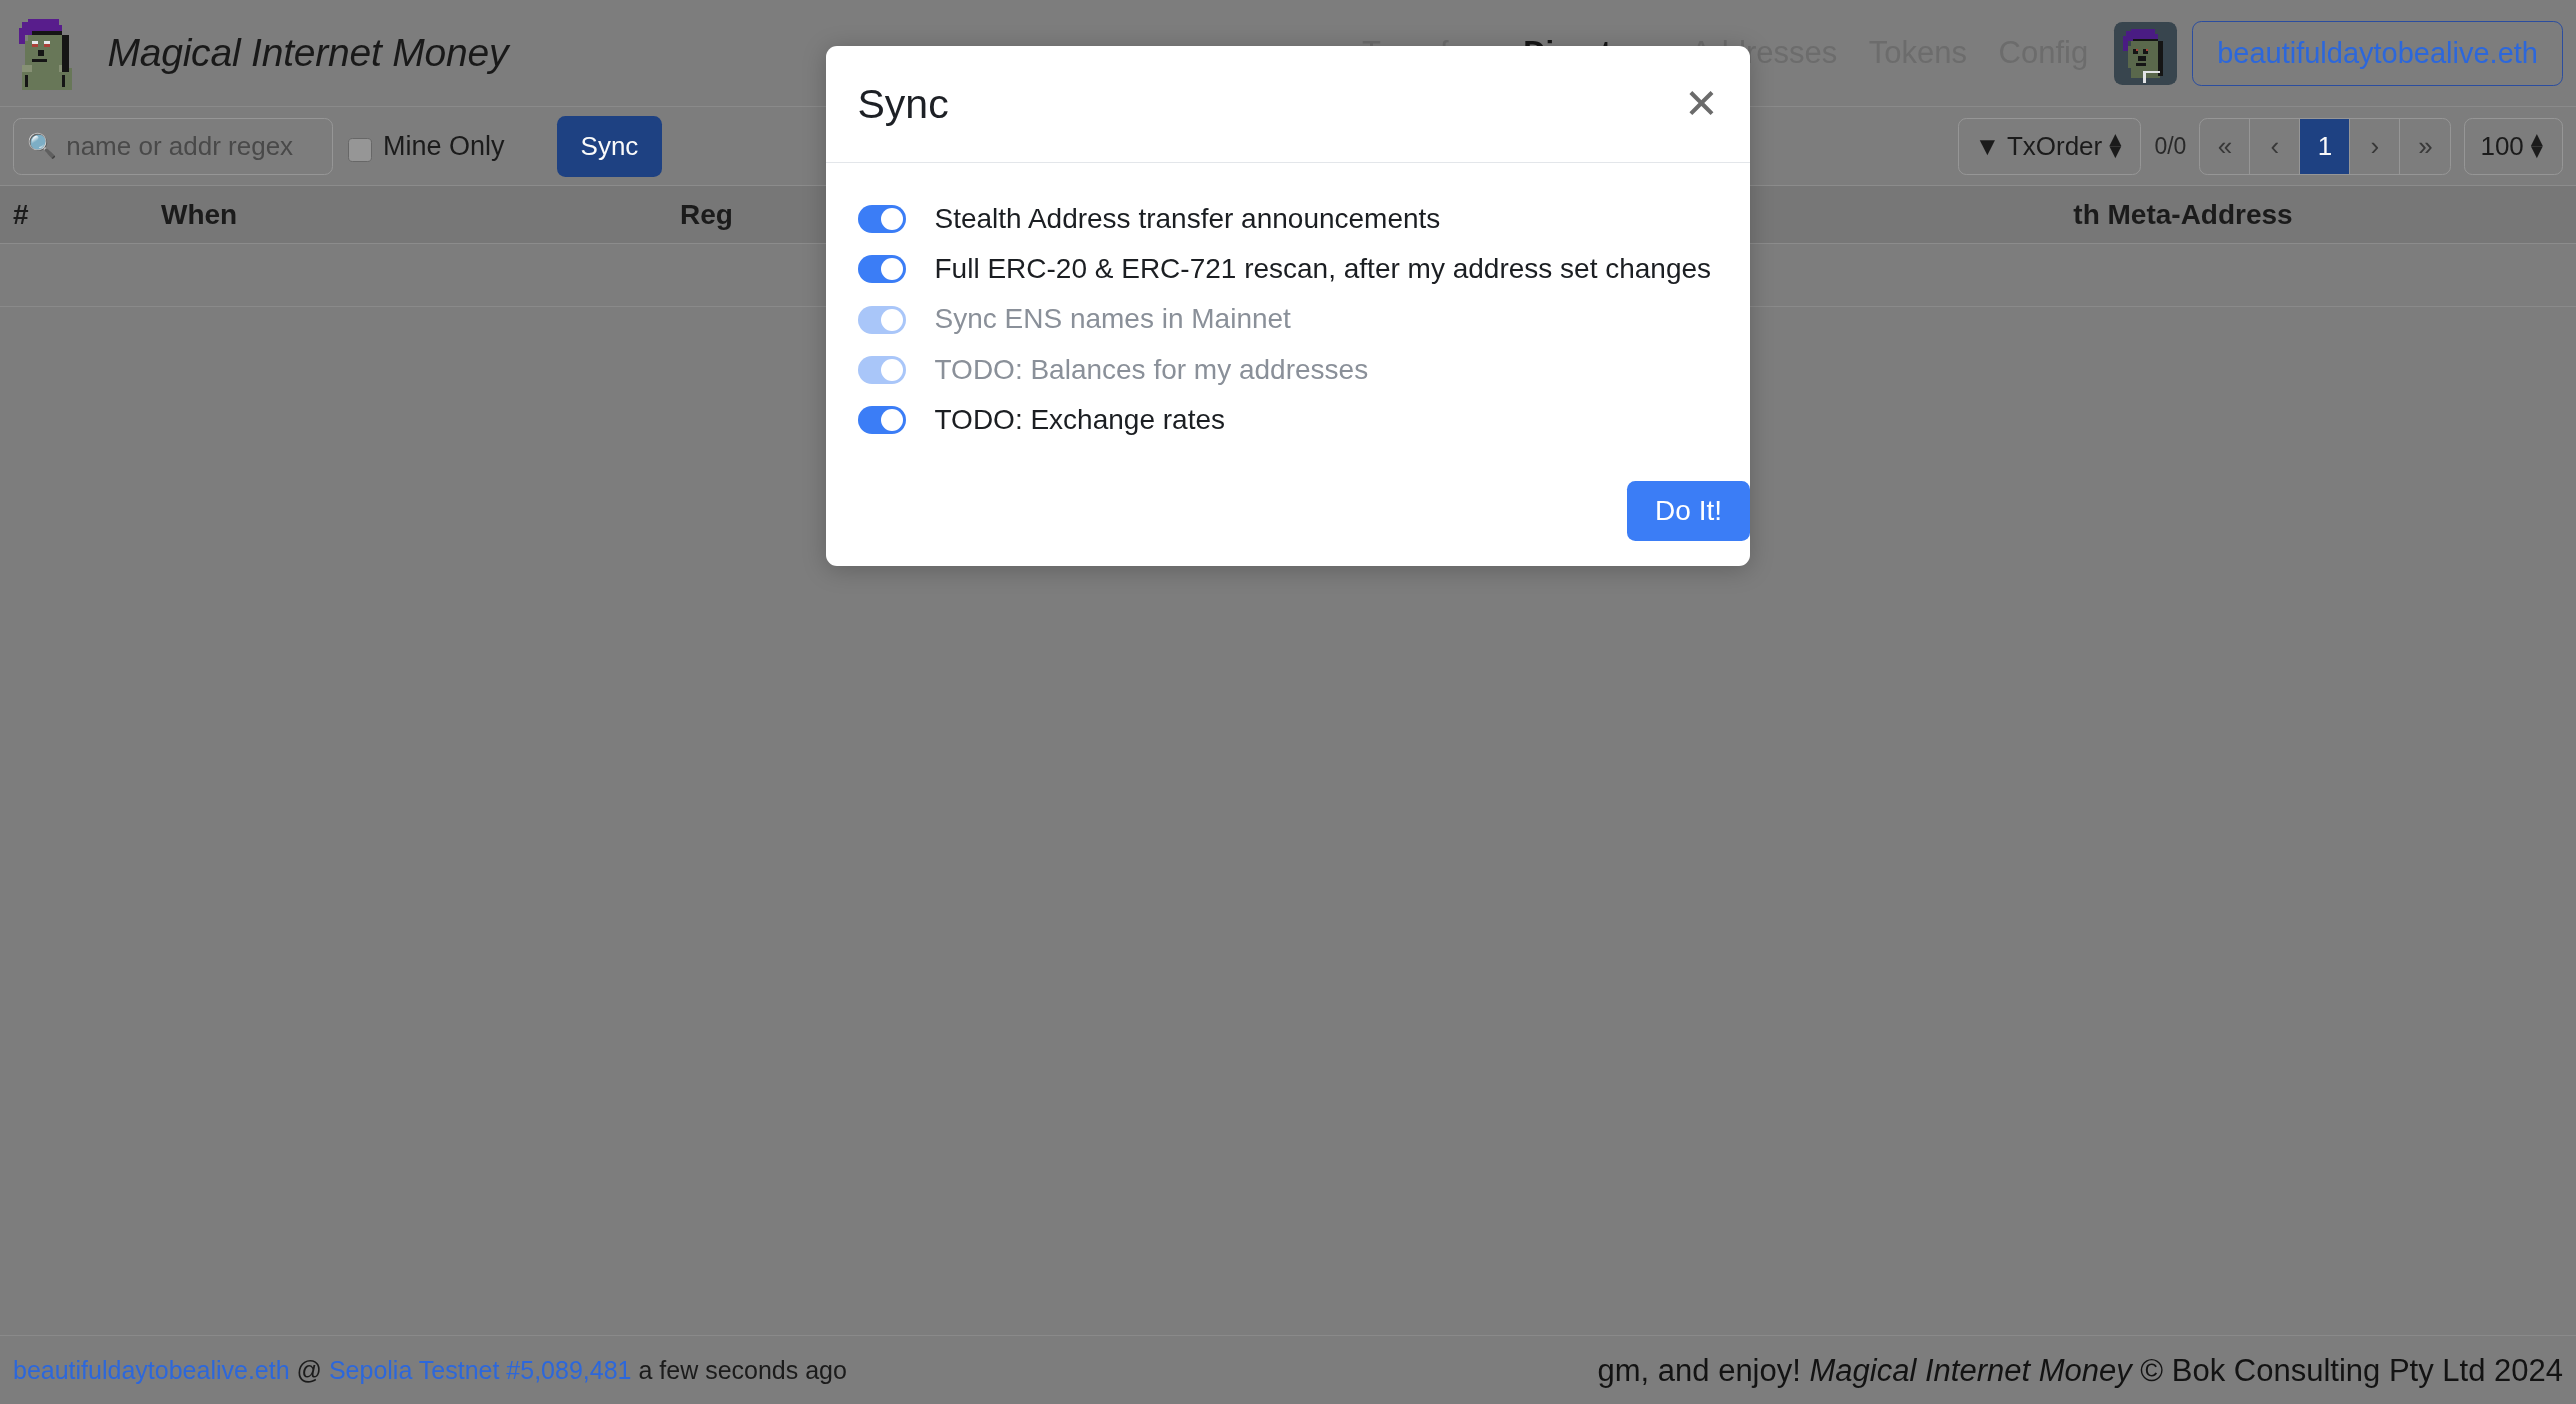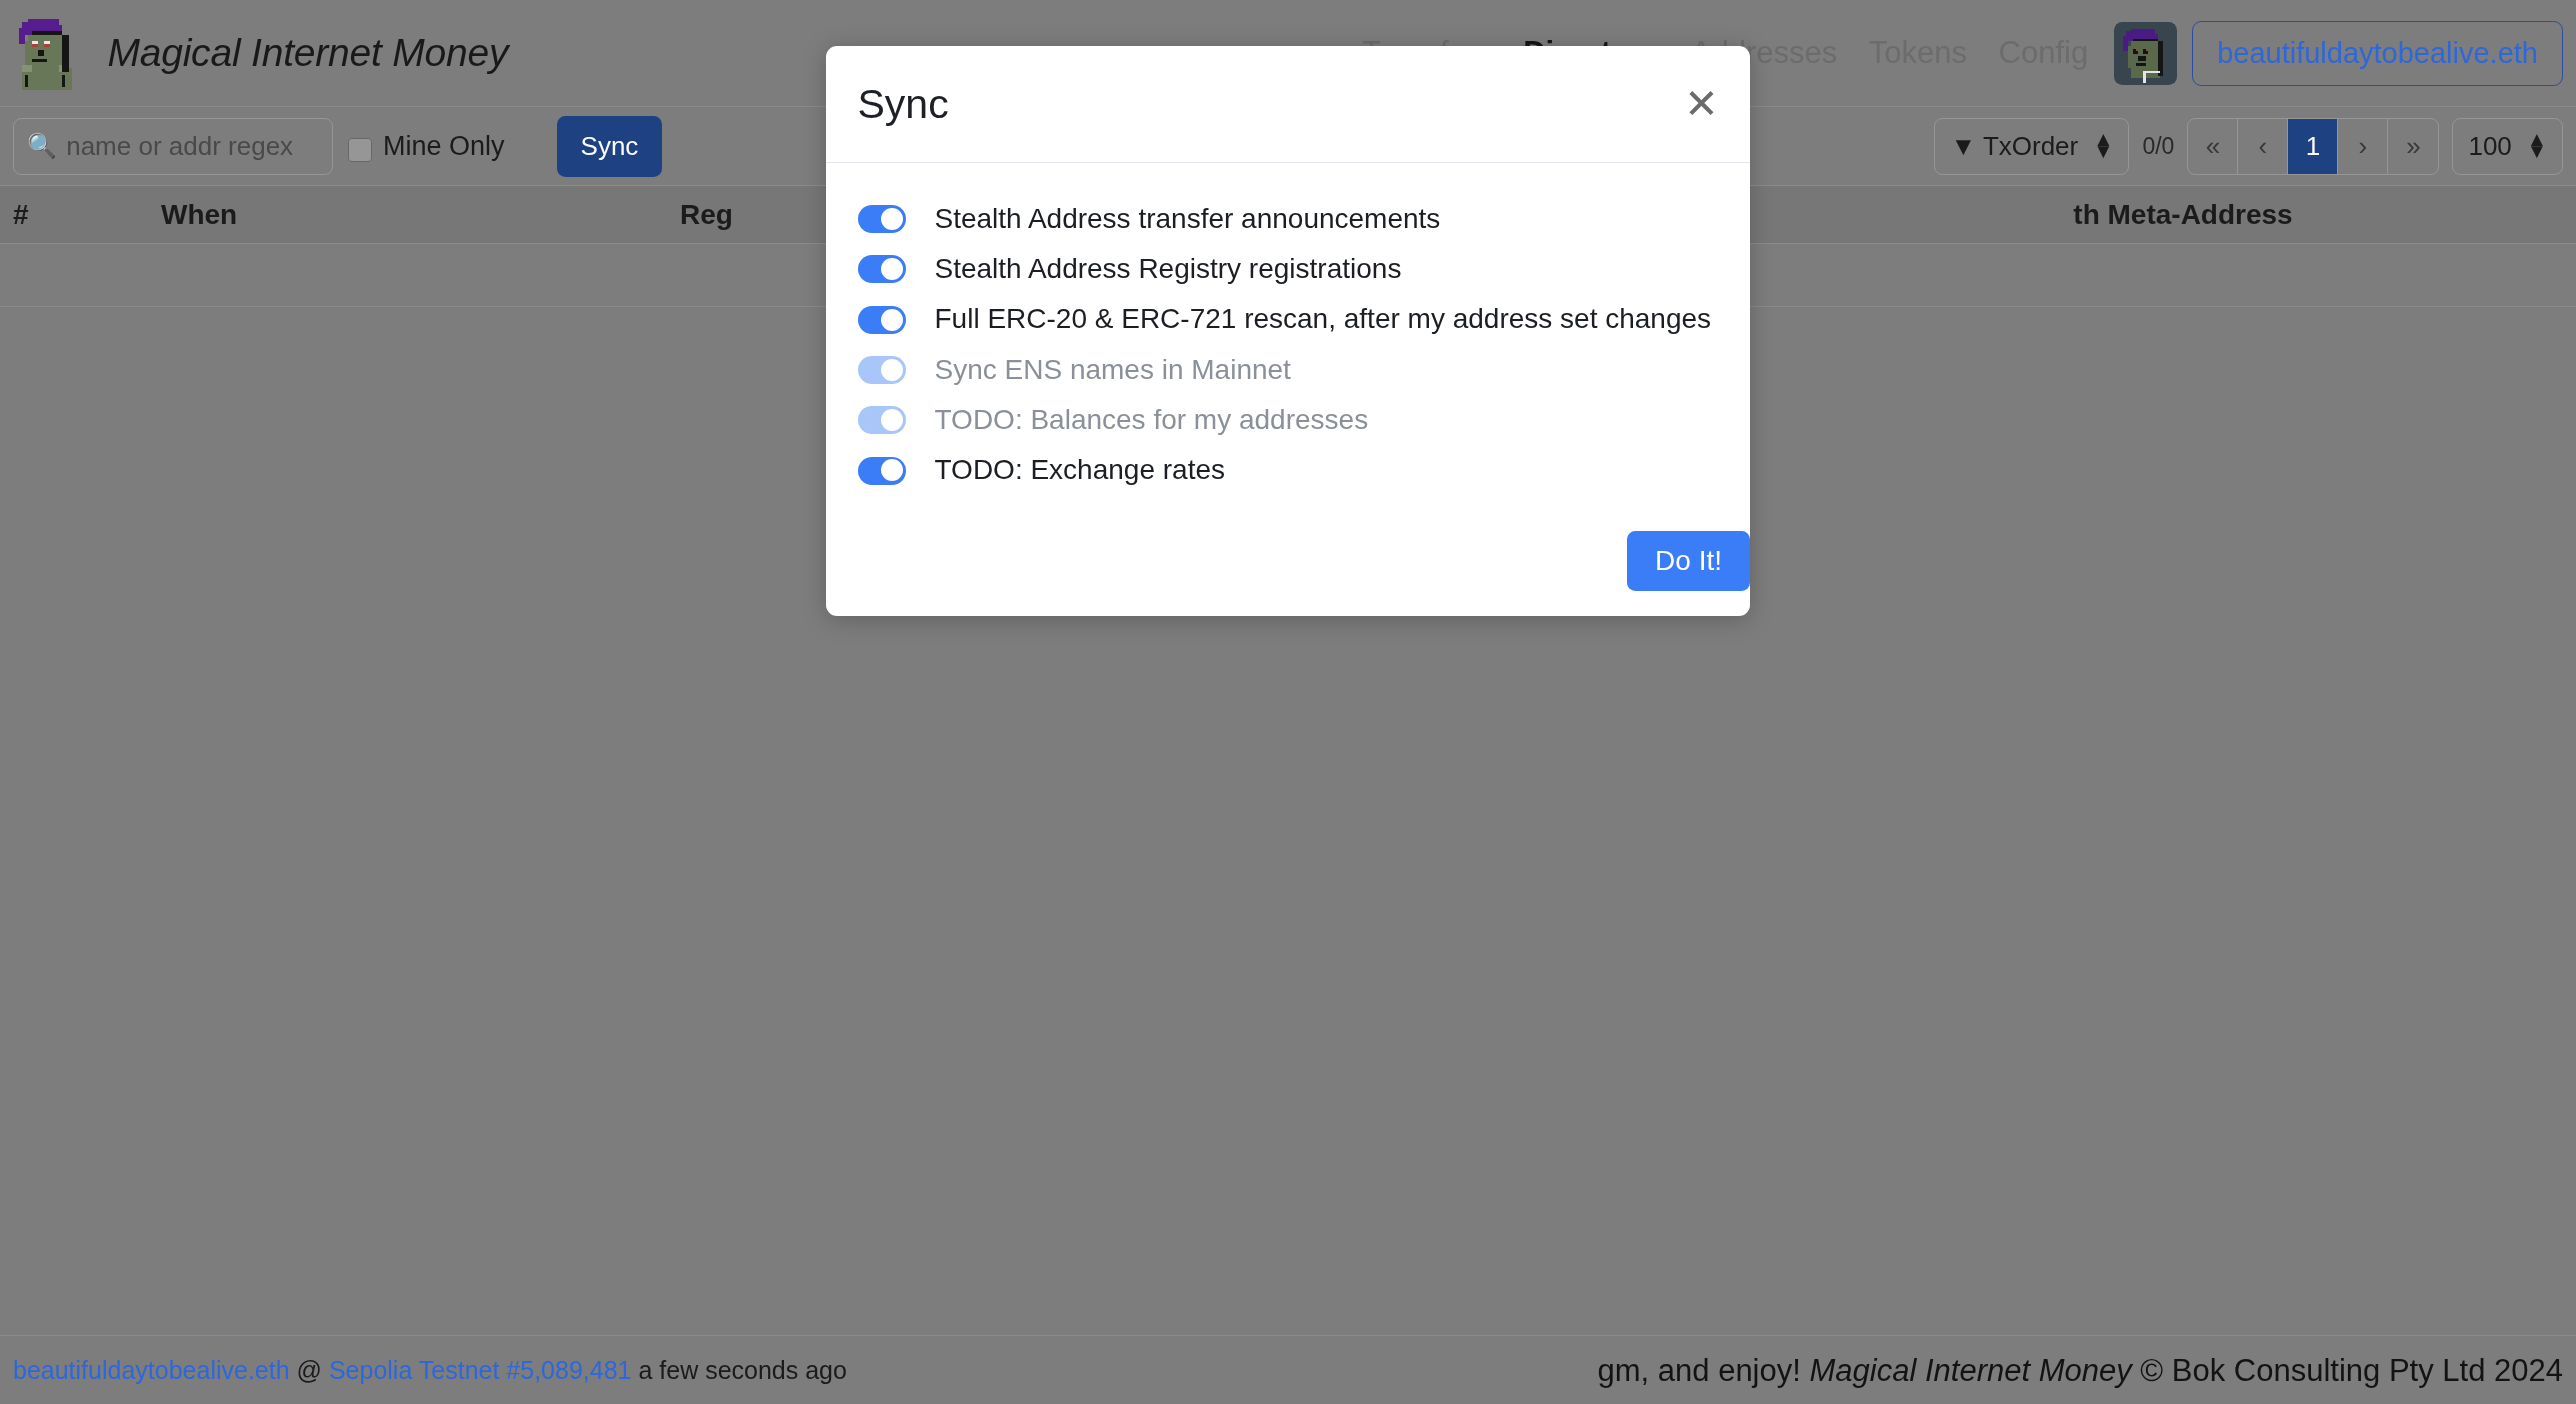--- a/index.html
+++ b/index.html
@@ -72,7 +72,7 @@
   .toolbar-right { margin-left: auto; display: flex; align-items: center; gap: 13px; }
   .select-box {
     border: 0.9px solid #9a9a9a; border-radius: 8.3px; height: 57px; padding: 0 15px;
-    display: flex; align-items: center; gap: 15px; font-size: 26px; color: #1c1c1c;
+    display: flex; align-items: center; gap: 3px; font-size: 26px; color: #1c1c1c;
     cursor: pointer; background: transparent;
   }
   .updown { display: flex; flex-direction: column; line-height: 0.58; font-size: 20.4px; color:#1c1c1c; }

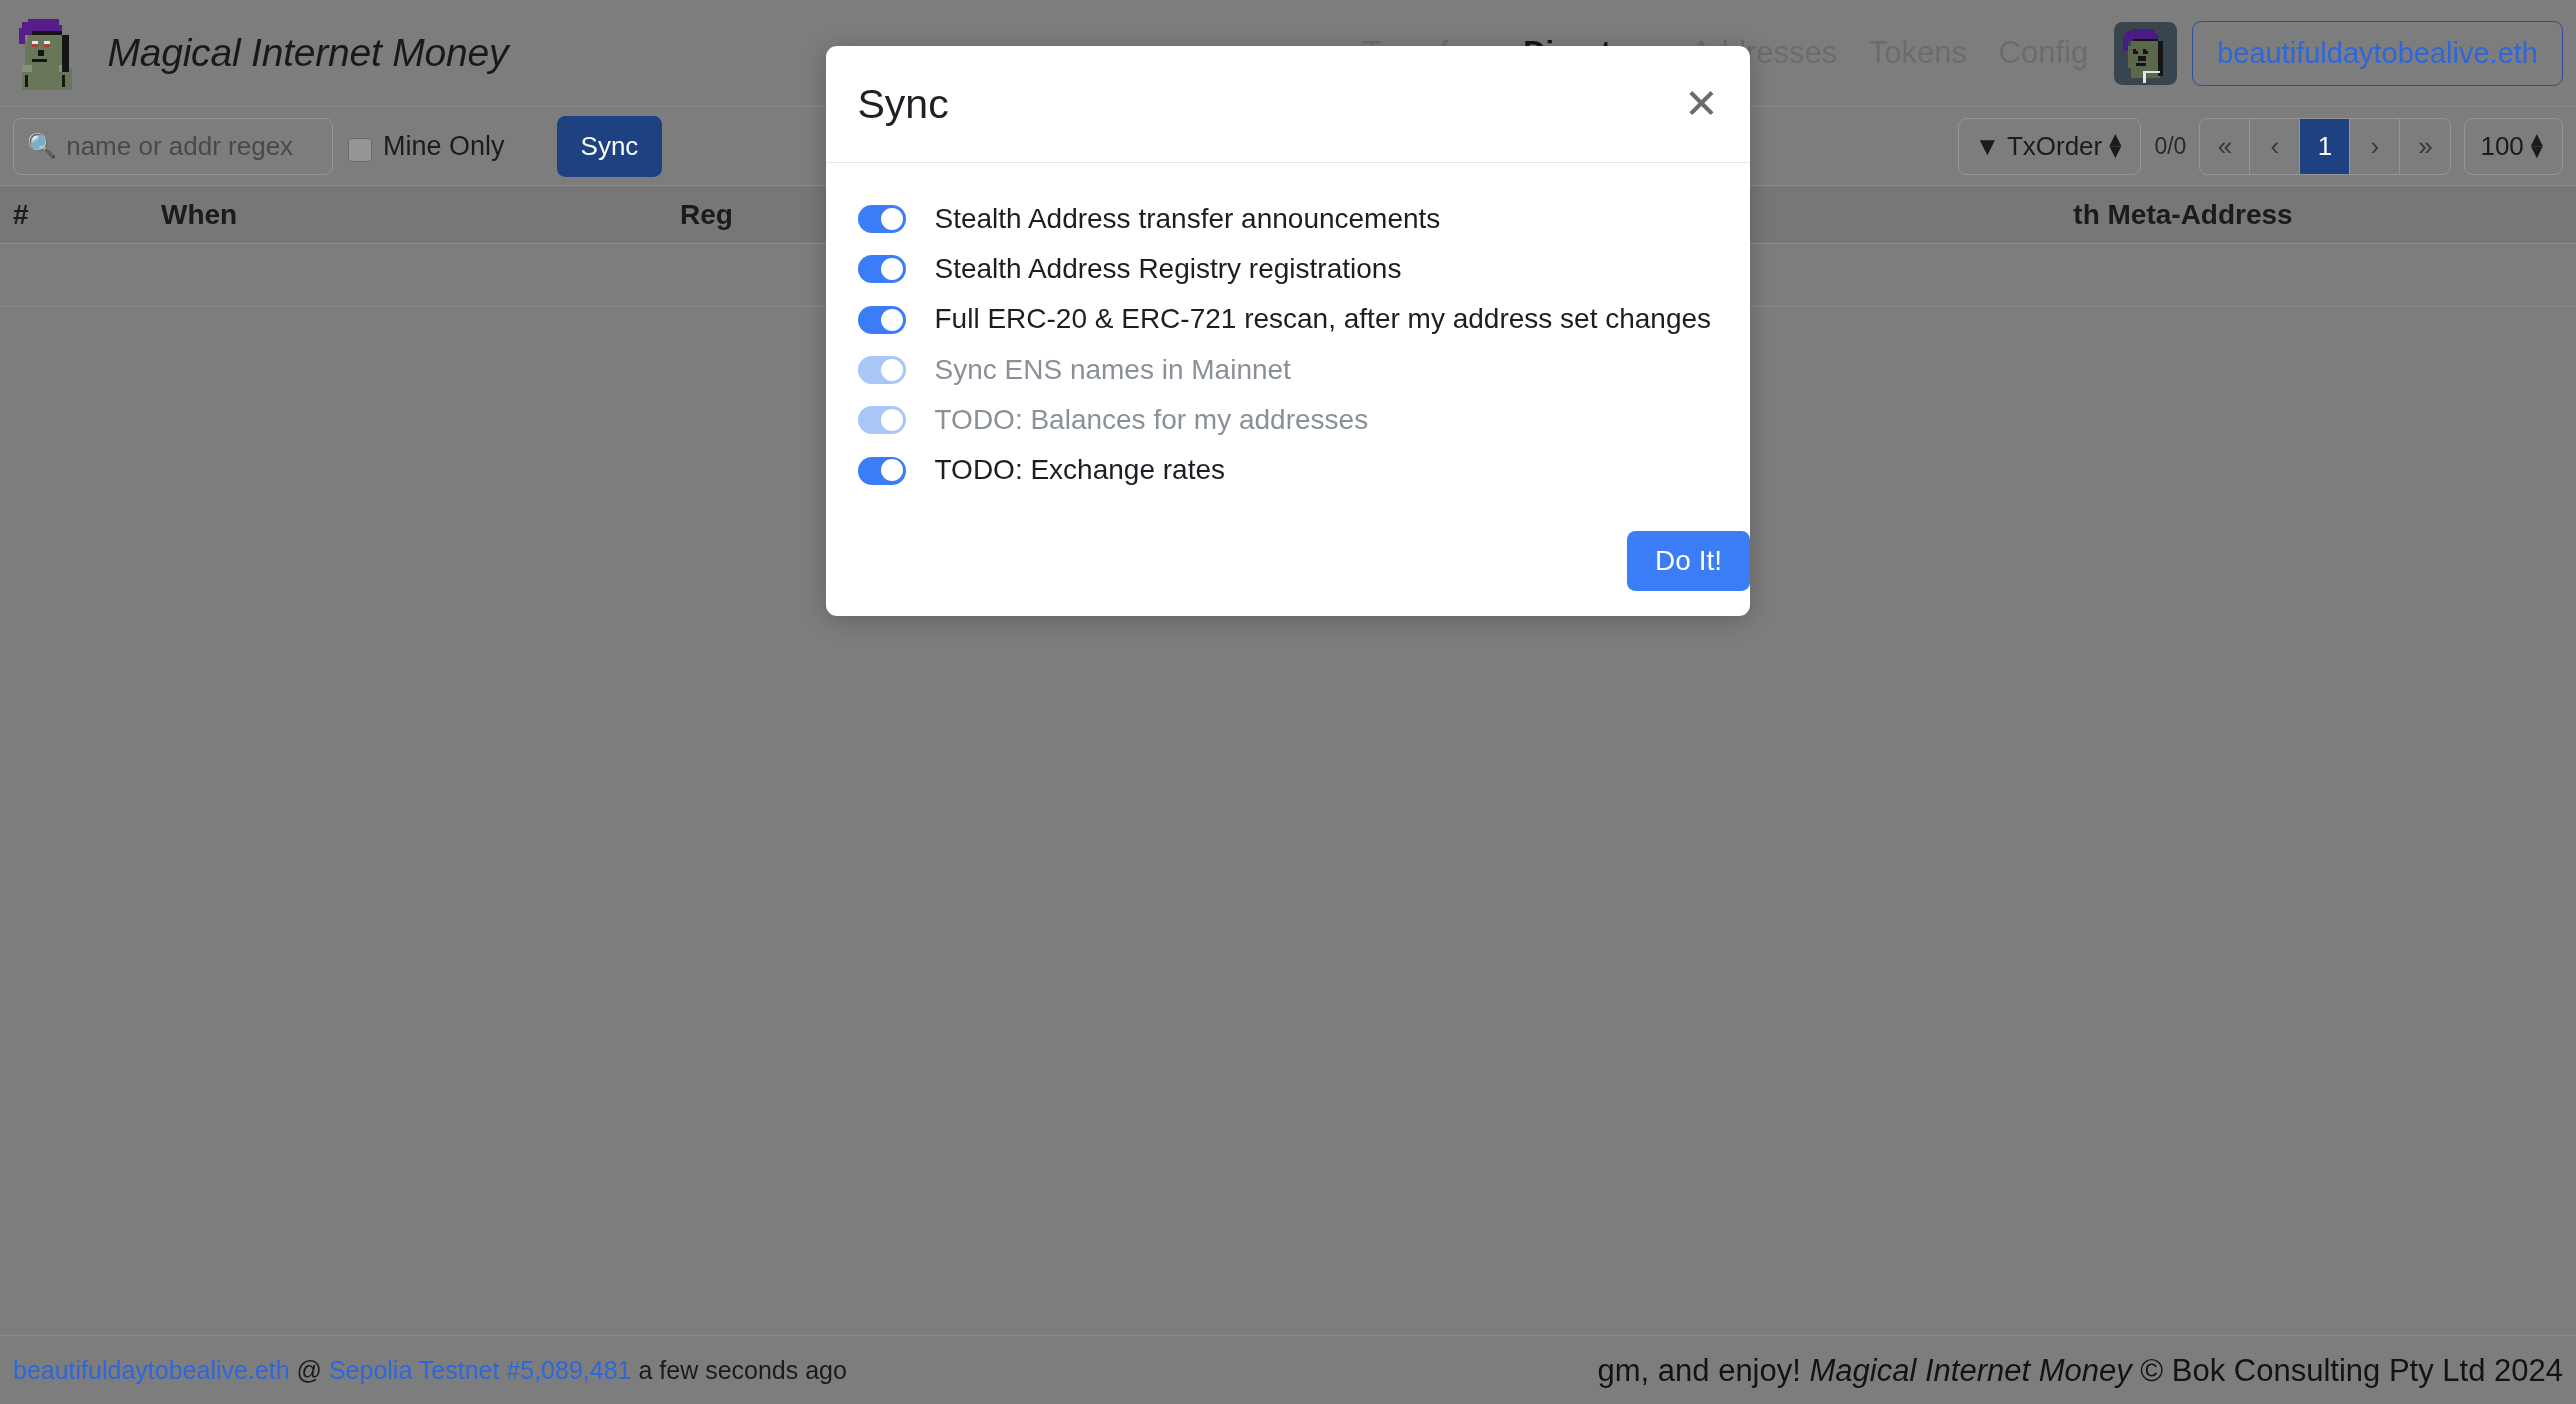--- a/index.html
+++ b/index.html
@@ -291,10 +291,6 @@
       </div>
       <div class="toggle-row">
         <span class="toggle"></span>
-        <span class="toggle-label">Stealth Address Registry registrations</span>
-      </div>
-      <div class="toggle-row">
-        <span class="toggle"></span>
         <span class="toggle-label">Full ERC-20 &amp; ERC-721 rescan, after my address set changes</span>
       </div>
       <div class="toggle-row">

